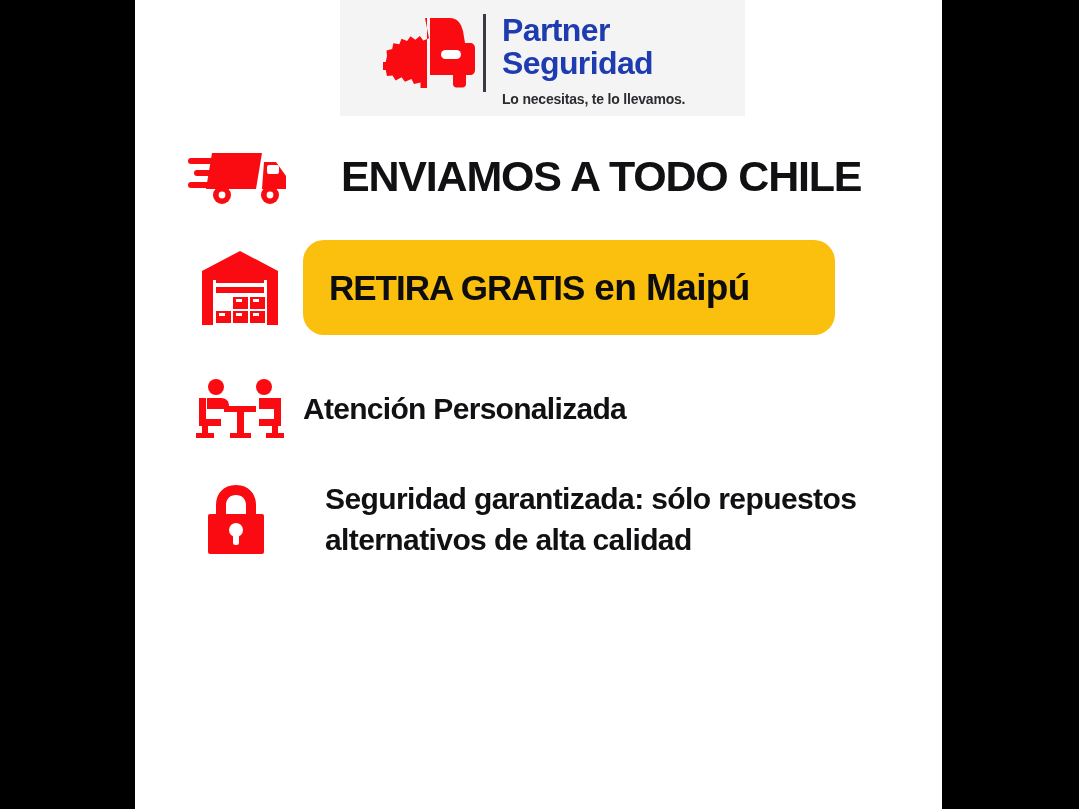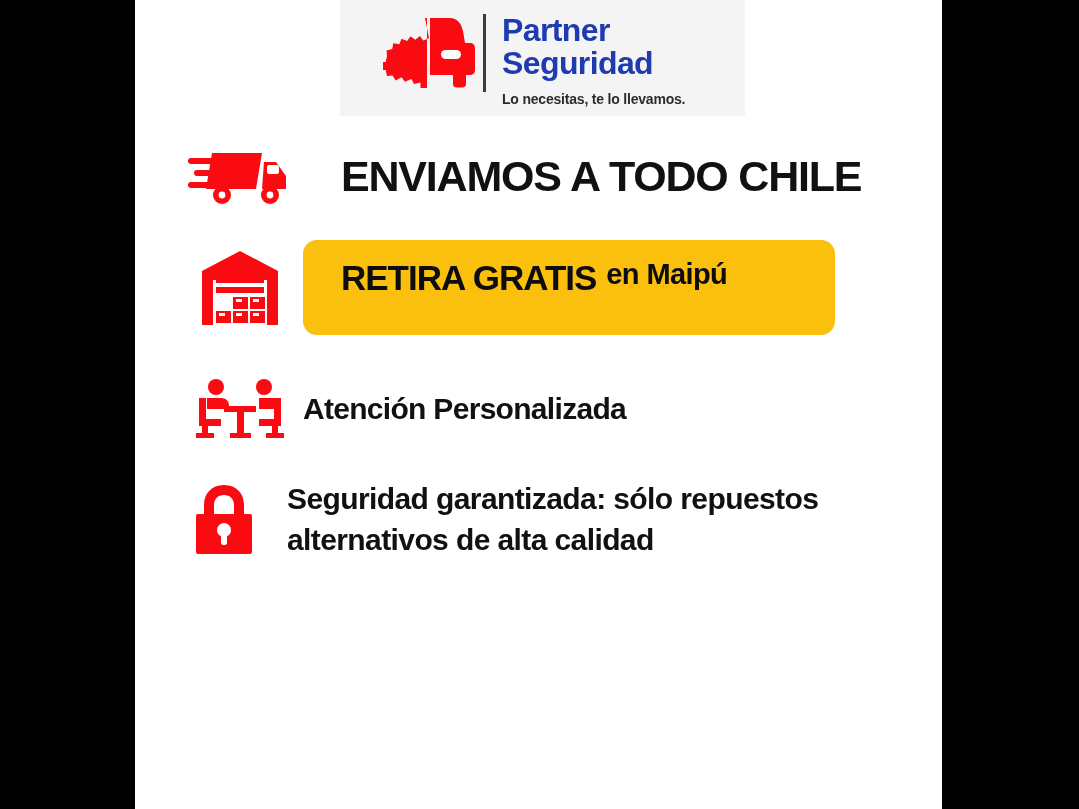--- a/index.html
+++ b/index.html
@@ -121,12 +121,13 @@
   #row-pickup { left: 50px; top: 240px; width: 800px; }
   #pickup-pill {
     background: #fbbf0e;
-    border-radius: 14px;
-    padding: 18px 38px;
+    border-radius: 21px;
+    padding: 18px 26px;
     width: 532px;
     box-sizing: border-box;
     height: 95px;
     display: flex;
+    align-items: center;
     margin-left: 8px;
   }
   .pickup-strong {

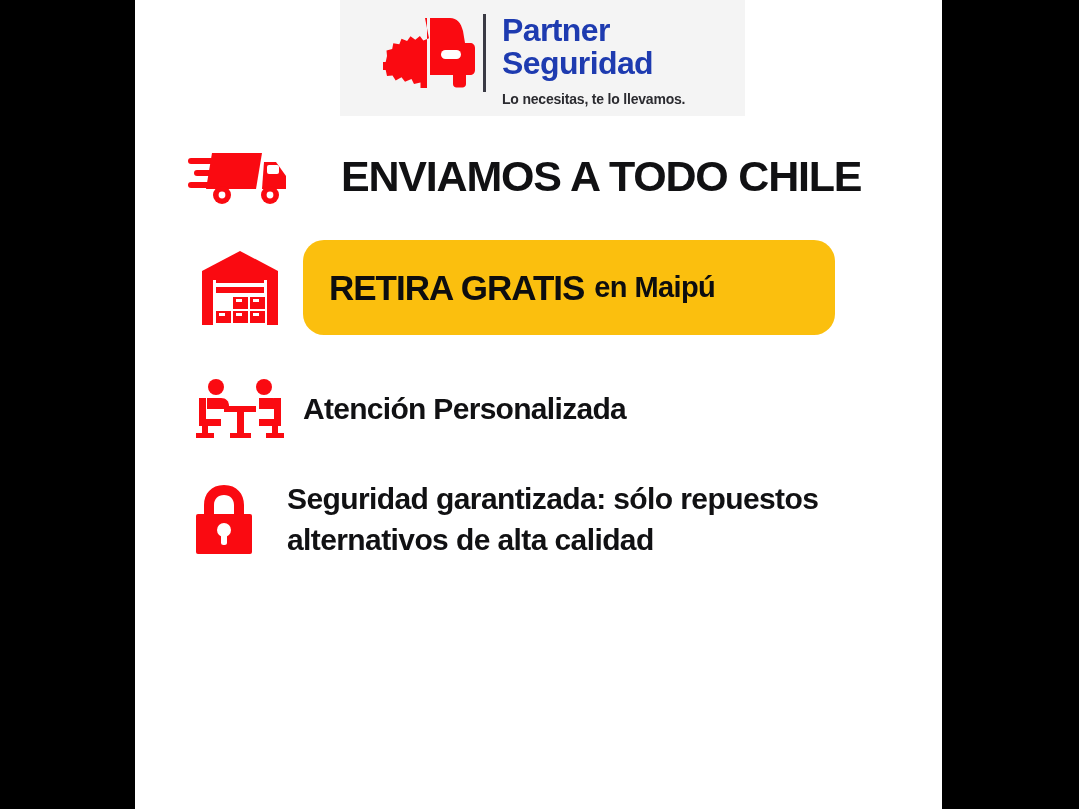--- a/index.html
+++ b/index.html
@@ -137,7 +137,7 @@
     color: #0d0d0f;
   }
   .pickup-soft {
-    font-size: 29px;
+    font-size: 37px;
     letter-spacing: -0.6px;
     font-weight: bold;
     color: #0d0d0f;

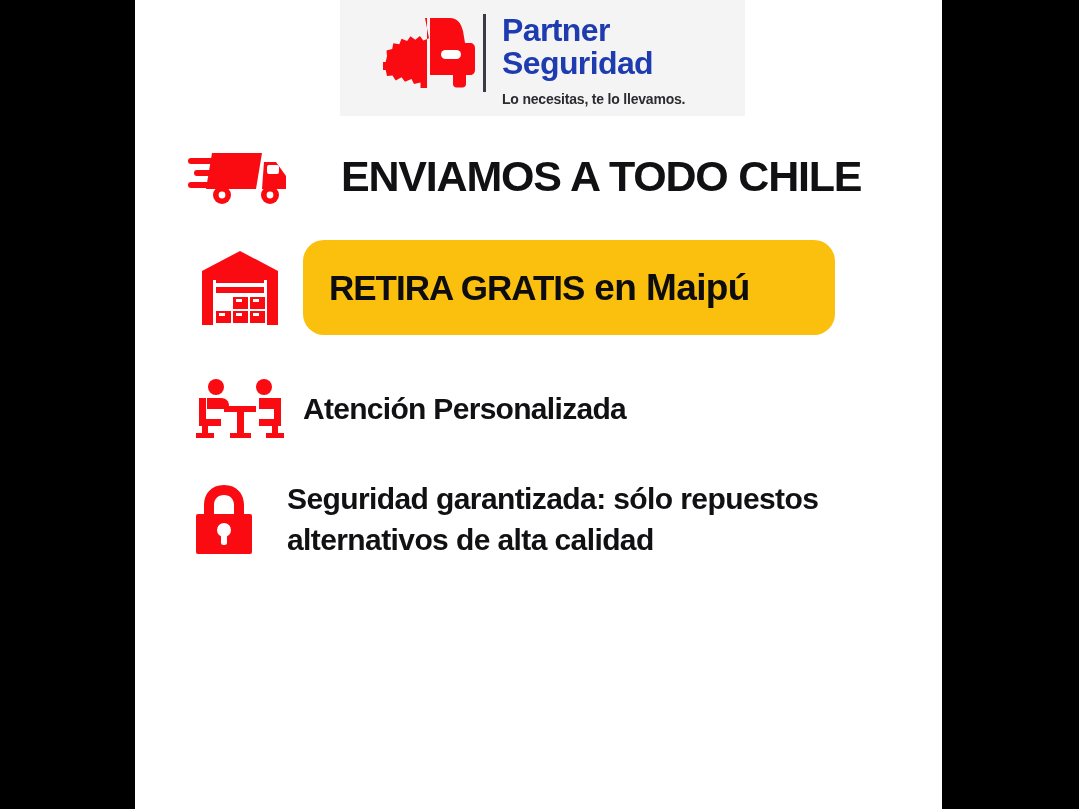--- a/index.html
+++ b/index.html
@@ -154,7 +154,7 @@
   }
 
   
-  #row-security { left: 34px; top: 478px; width: 760px; }
+  #row-security { left: 46px; top: 478px; width: 760px; gap: 26px; }
   #row-security .feat-text {
     font-size: 30px;
     line-height: 41px;

